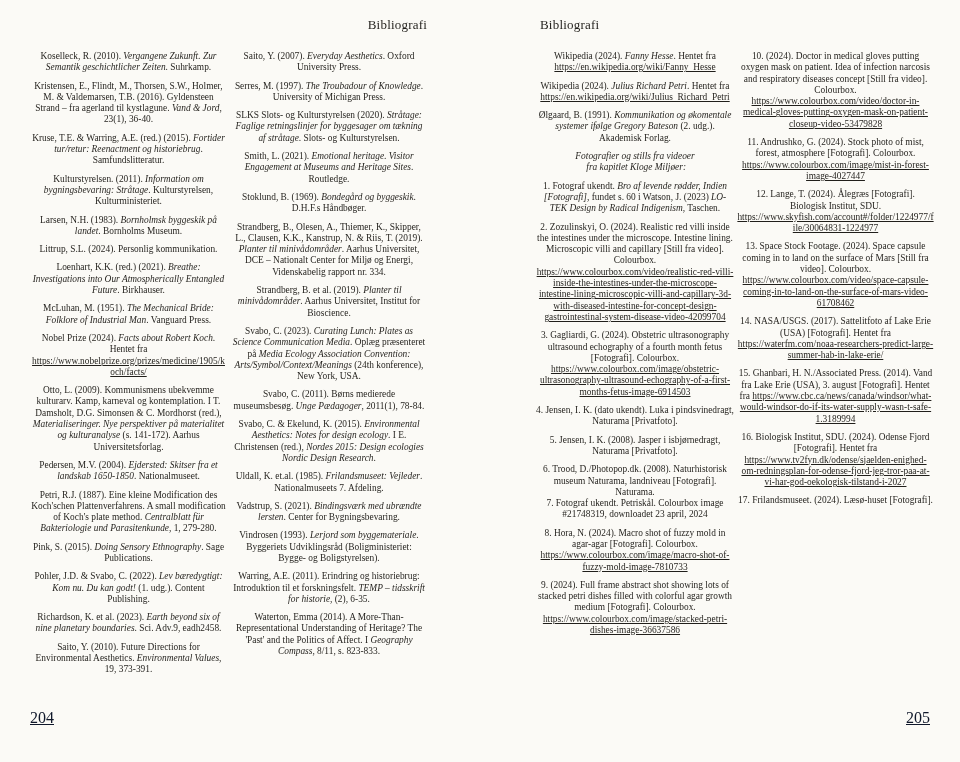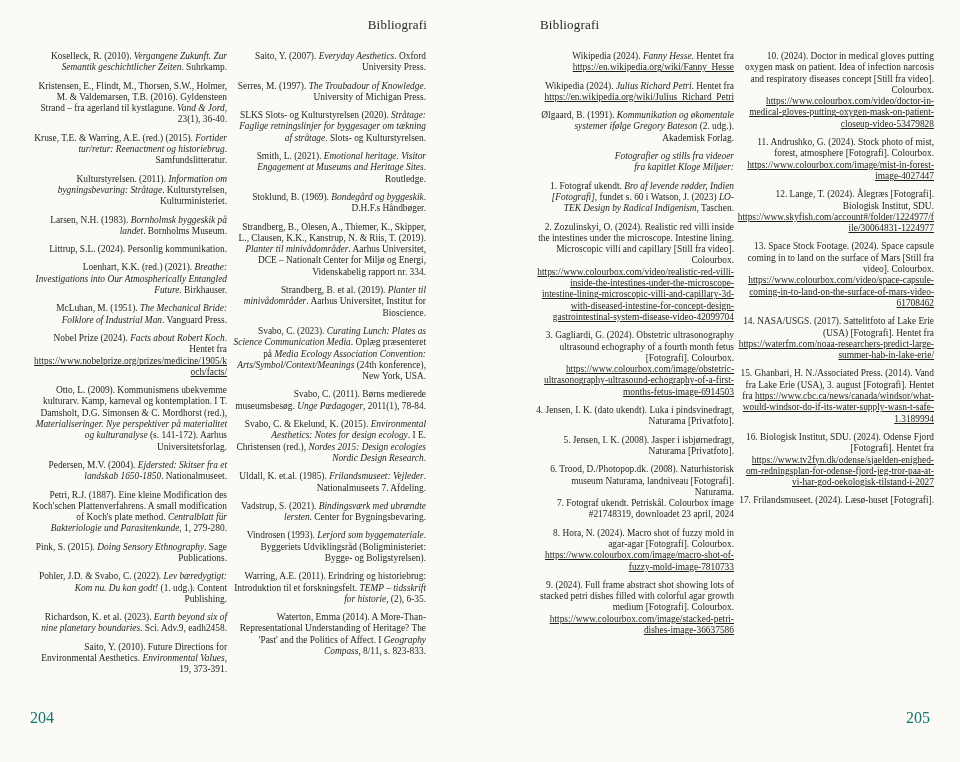--- a/index.html
+++ b/index.html
@@ -27,7 +27,7 @@
     margin: 0 0 7px 0;
     font-size: 9.4px;
     line-height: 11.3px;
-    text-align: right;
+    text-align: center;
     white-space: pre-wrap;
     overflow-wrap: break-word;
     color: #211f1b;

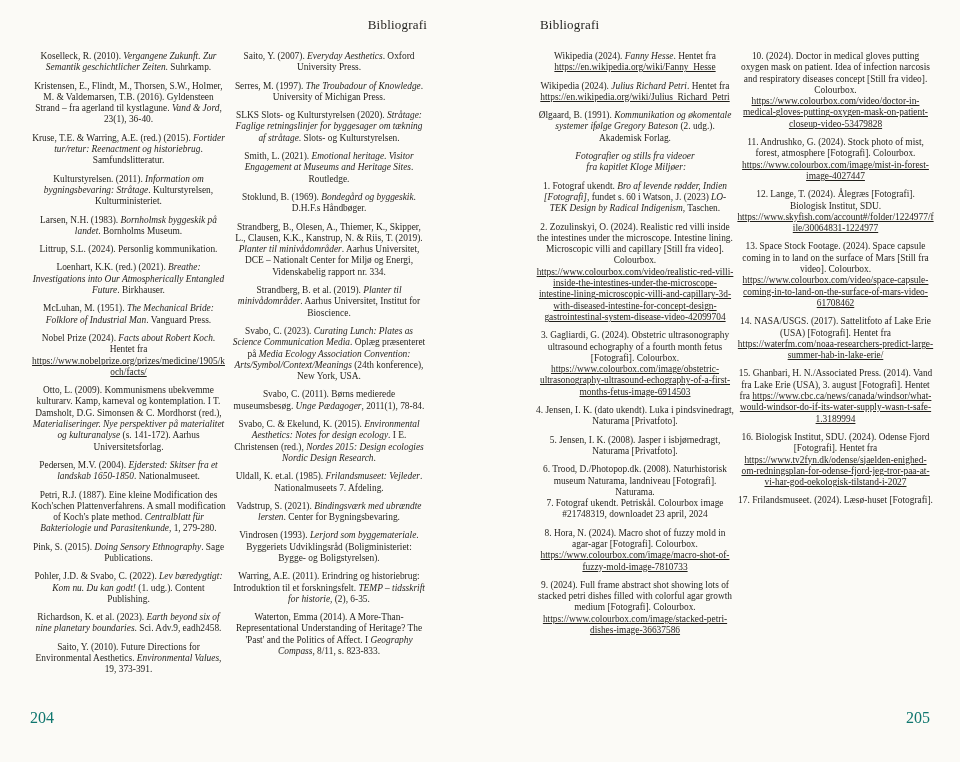--- a/index.html
+++ b/index.html
@@ -37,7 +37,7 @@
   .entry .u { text-decoration: underline; text-underline-offset: 1px; overflow-wrap: anywhere; }
   .folio {
     position: absolute; top: 709px;
-    font-size: 16px; line-height: 18px; color: #0f766e;
+    font-size: 16px; line-height: 18px; color: #0f172a; text-decoration: underline;
   }
   .folio-left  { left: 30px; }
   .folio-right { right: 30px; text-align: left; }

